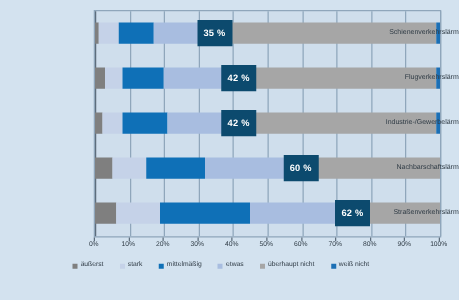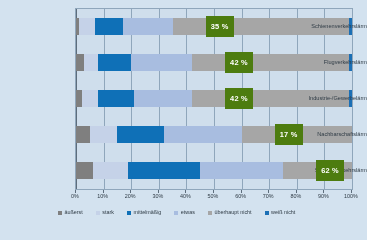--- a/index.html
+++ b/index.html
@@ -71,7 +71,7 @@
     position:absolute;
     height:21px;
     min-width:28px;
-    background:#4d7c0f;
+    background:#0c4a6e;
     color:#ffffff;
     font-size:7.4px;
     font-weight:bold;
@@ -81,7 +81,6 @@
     letter-spacing:.2px;
     box-sizing:border-box;
     padding:0 4px;
-    margin-left:48px;
   }
 
   

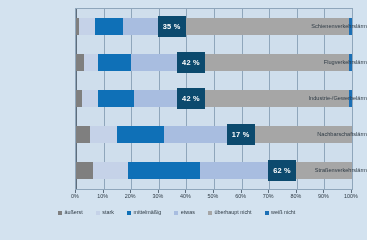--- a/index.html
+++ b/index.html
@@ -204,7 +204,7 @@
       <div class="callout" style="left: 157.6px; top: 16px;">35 %</div>
       <div class="callout" style="left: 176.92px; top: 52px;">42 %</div>
       <div class="callout" style="left: 176.92px; top: 88px;">42 %</div>
-      <div class="callout" style="left: 226.6px; top: 124px;">17 %</div>
+      <div class="callout" style="left: 226.6px; top: 124px;">60 %</div>
       <div class="callout" style="left: 268px; top: 160px;">62 %</div>
     </div>
 

